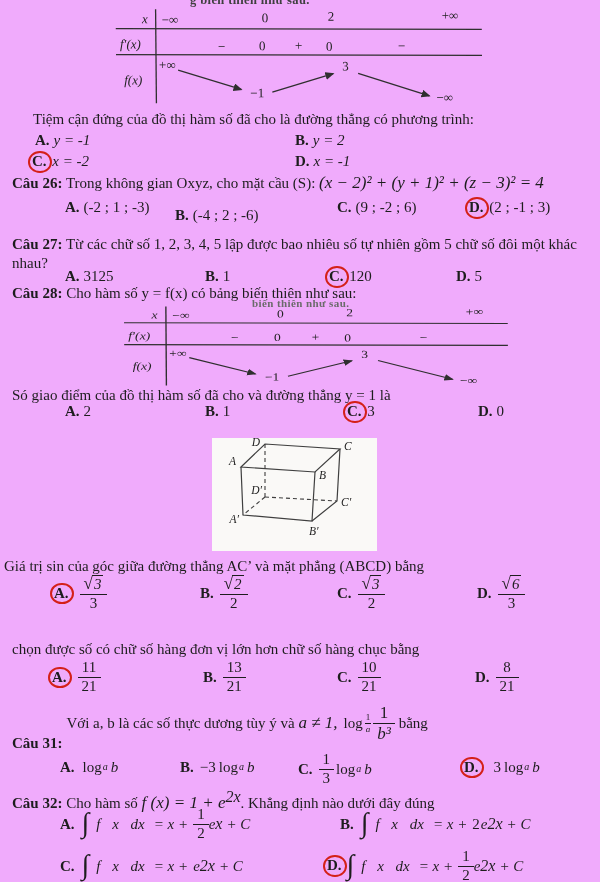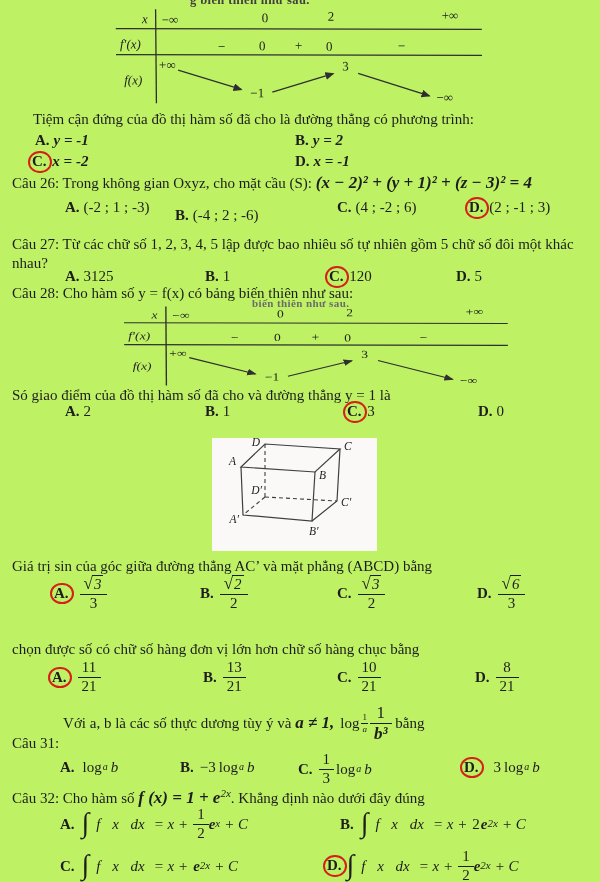--- a/index.html
+++ b/index.html
@@ -3,7 +3,7 @@
 <meta charset="utf-8">
 <style>
   html,body{margin:0;padding:0;background:#ffffff;}
-  .page{position:relative;width:600px;height:882px;background:#bef264;overflow:hidden;
+  .page{position:relative;width:600px;height:882px;background:#f0abfc;overflow:hidden;
         font-family:"Liberation Serif","DejaVu Serif",serif;color:#1d1d1d;font-size:15px;line-height:1.25;}
   .abs{position:absolute;white-space:nowrap;}
   .b{font-weight:400;margin-top:40px;}

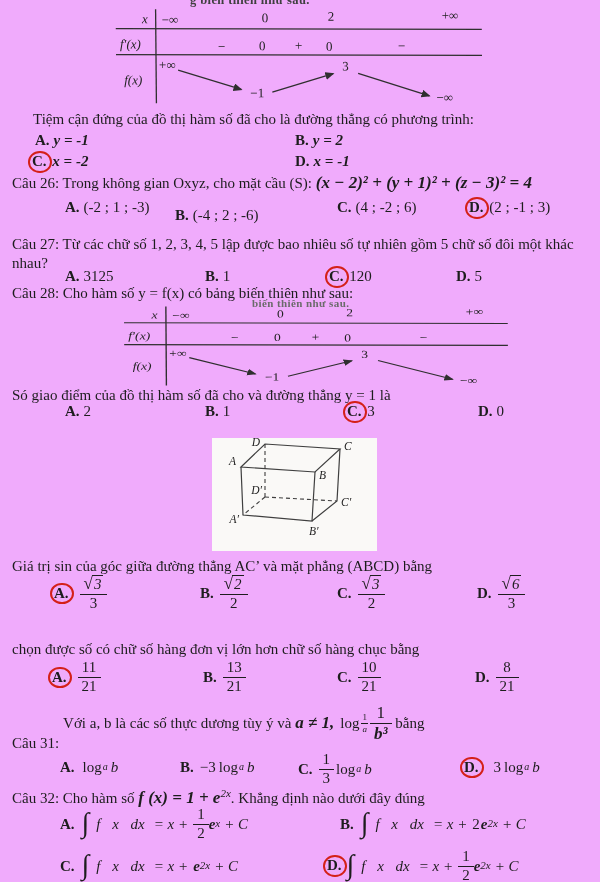--- a/index.html
+++ b/index.html
@@ -7,7 +7,7 @@
         font-family:"Liberation Serif","DejaVu Serif",serif;color:#1d1d1d;font-size:15px;line-height:1.25;}
   .abs{position:absolute;white-space:nowrap;}
   .b{font-weight:400;margin-top:40px;}
-  .it{font-style:italic;font-weight:bold;}
+  .it{font-style:italic;}
   .f17{font-size:17px;}
   .k{font-weight:700;margin-right:4px;}
   .circ{display:inline-block;border:2.4px solid #d42018;border-radius:50%;

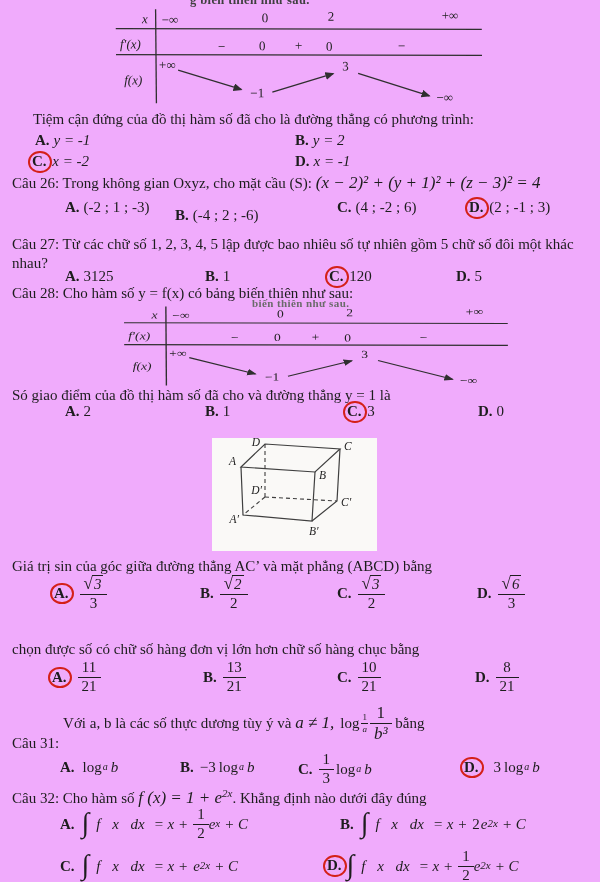--- a/index.html
+++ b/index.html
@@ -6,7 +6,7 @@
   .page{position:relative;width:600px;height:882px;background:#f0abfc;overflow:hidden;
         font-family:"Liberation Serif","DejaVu Serif",serif;color:#1d1d1d;font-size:15px;line-height:1.25;}
   .abs{position:absolute;white-space:nowrap;}
-  .b{font-weight:400;margin-top:40px;}
+  .b{font-weight:700;margin-top:40px;}
   .it{font-style:italic;}
   .f17{font-size:17px;}
   .k{font-weight:700;margin-right:4px;}

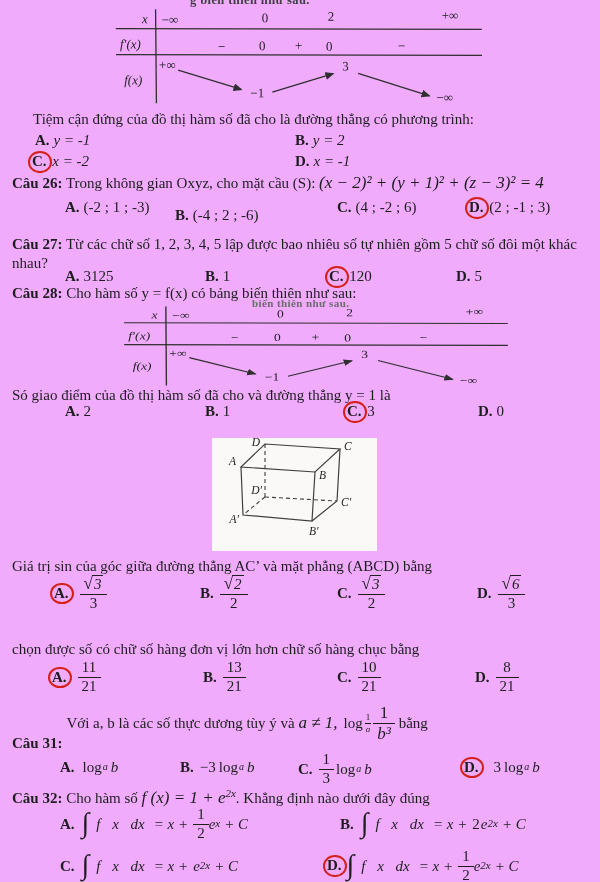--- a/index.html
+++ b/index.html
@@ -97,7 +97,7 @@
   </div>
   <div class="abs" style="left:65px;top:198px"><span class="k">A.</span><span>(-2 ; 1 ; -3)</span></div>
   <div class="abs" style="left:175px;top:206px"><span class="k">B.</span><span>(-4 ; 2 ; -6)</span></div>
-  <div class="abs" style="left:337px;top:198px"><span class="k">C.</span><span>(4 ; -2 ; 6)</span></div>
+  <div class="abs" style="left:337px;top:198px"><span class="k">C.</span><span>(9 ; -2 ; 6)</span></div>
   <div class="abs" style="left:470px;top:198px"><span class="k circ">D.</span> <span>(2 ; -1 ; 3)</span></div>
 
   <div class="abs" style="left:12px;top:235px">

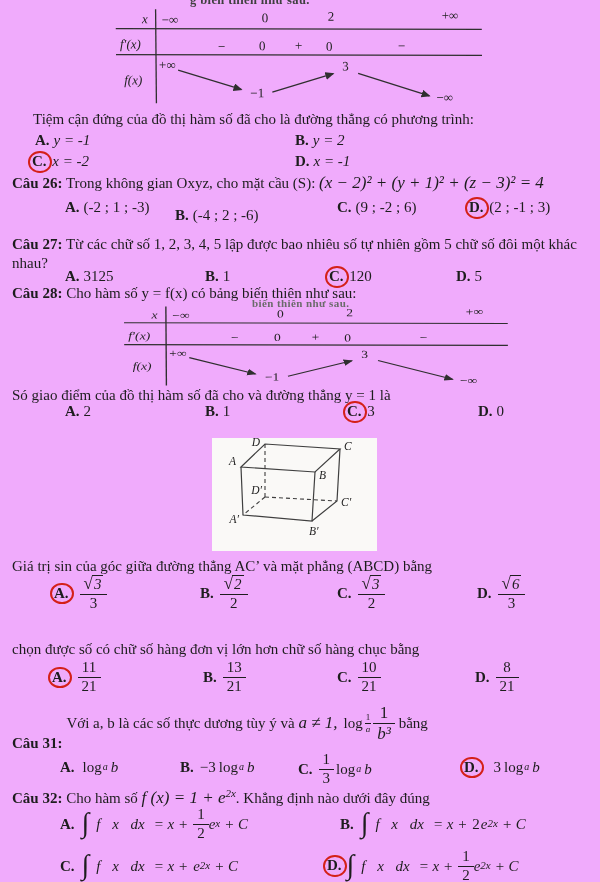--- a/index.html
+++ b/index.html
@@ -182,7 +182,7 @@
     </g>
   </svg>
 
-  <div class="abs" style="left:12px;top:557px">Giá trị sin của góc giữa đường thẳng AC’ và mặt phẳng (ABCD) bằng</div>
+  <div class="abs" style="left:4px;top:557px">Giá trị sin của góc giữa đường thẳng AC’ và mặt phẳng (ABCD) bằng</div>
 
   <div class="abs fopt" style="left:55px;top:575px">
     <span class="k circ">A.</span>

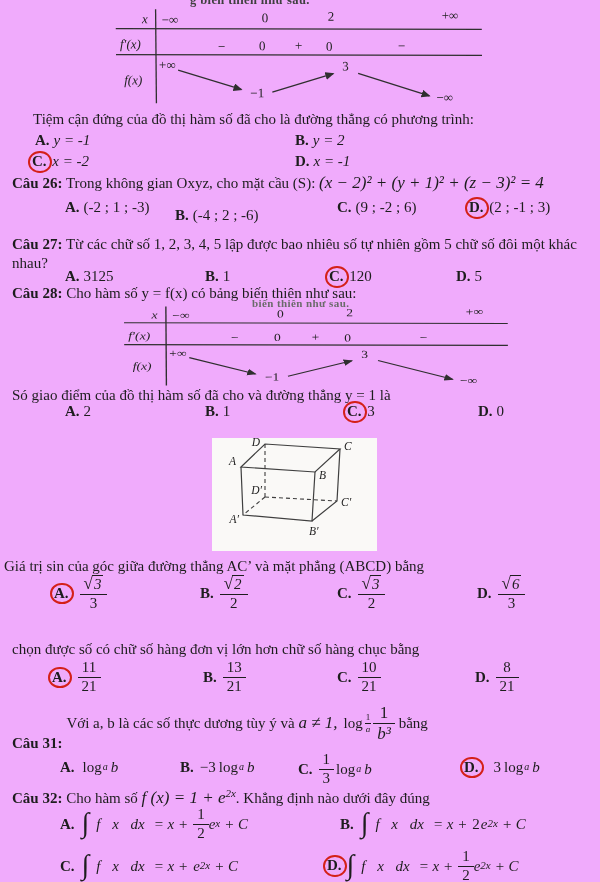--- a/index.html
+++ b/index.html
@@ -33,7 +33,7 @@
   .intsign{font-size:28px;line-height:1;margin:0 7px 2px 3px;font-style:italic;}
   .ib{font-style:italic;word-spacing:8px;margin-right:9px;}
   .mq{font-style:italic;margin-right:5px;}
-  sup.s{font-size:11px;font-style:italic;}
+  sup.s{font-size:16px;font-style:italic;}
   .coef{font-style:normal;margin-right:1px;}
   
   .scrap{color:#3f3f3f;font-weight:700;font-size:12.5px;letter-spacing:.4px;}

